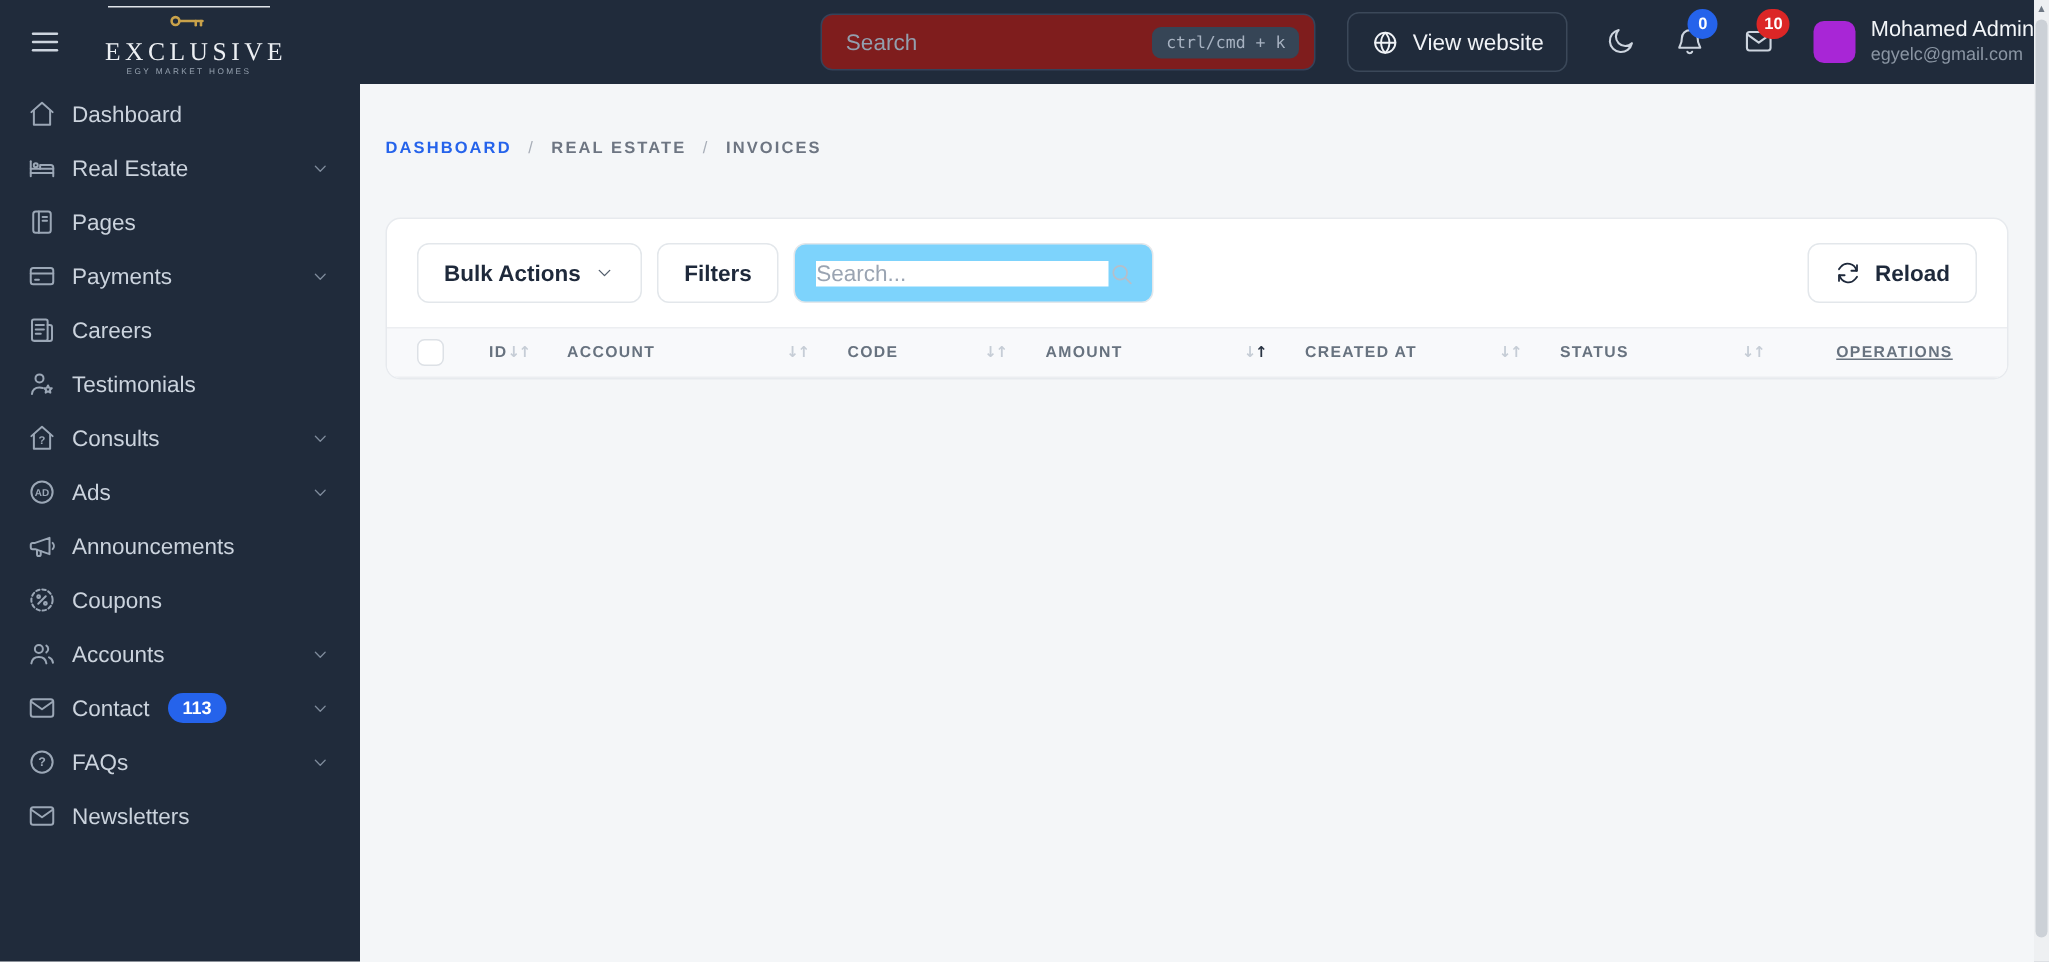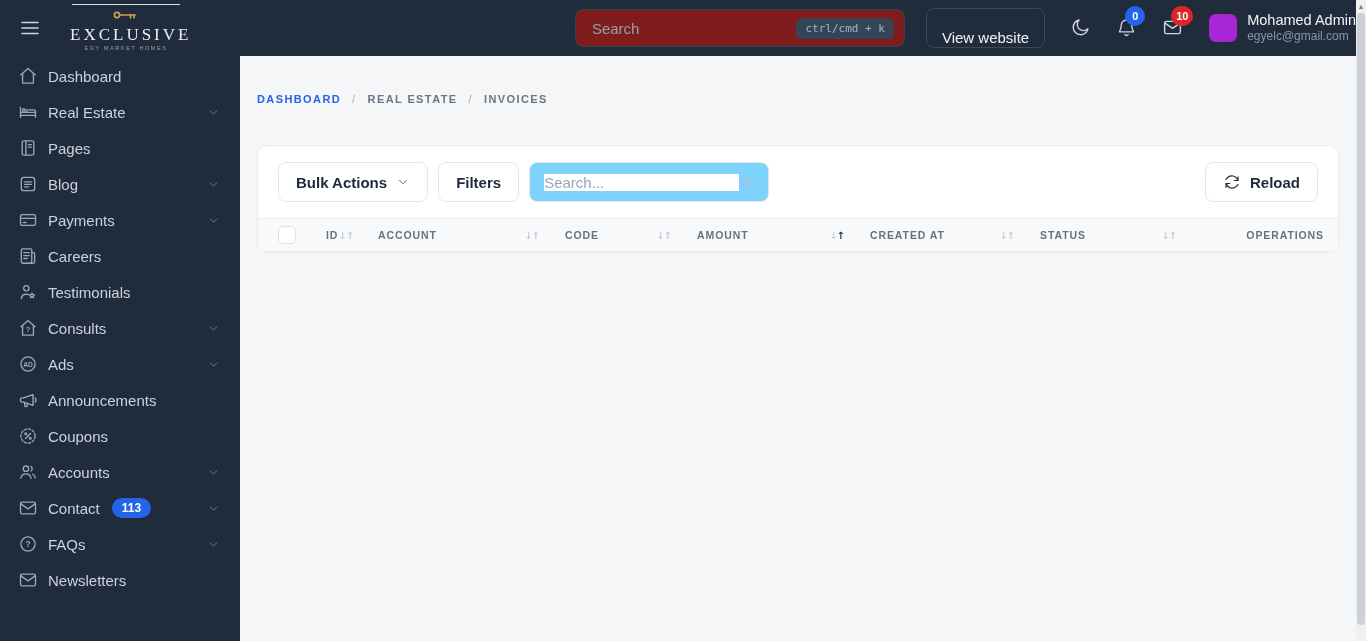--- a/index.html
+++ b/index.html
@@ -33,7 +33,7 @@
   .gsearch kbd{font-family:"DejaVu Sans Mono",monospace;font-size:11px;color:#a7b2c1;background:#364556;
     border-radius:6px;padding:4px 9px;}
   .viewsite{margin-left:21px;height:40px;display:flex;align-items:center;gap:9px;background:none;
-    border:1px solid #3b4859;border-radius:8px;padding:11px 15px;color:#f0f3f7;font-size:15px;cursor:pointer;font-family:inherit;flex-direction:column;}
+    border:1px solid #3b4859;border-radius:8px;padding:11px 15px;color:#f0f3f7;font-size:15px;cursor:pointer;font-family:inherit;}
   .iconbtn{position:relative;background:none;border:none;color:#cdd5df;cursor:pointer;margin-left:24px;width:22px;height:22px;}
   .nbadge{position:absolute;top:-11px;left:10px;min-width:20px;height:20px;border-radius:10px;color:#fff;
     font-size:11px;font-weight:bold;display:flex;align-items:center;justify-content:center;padding:0 5px;}

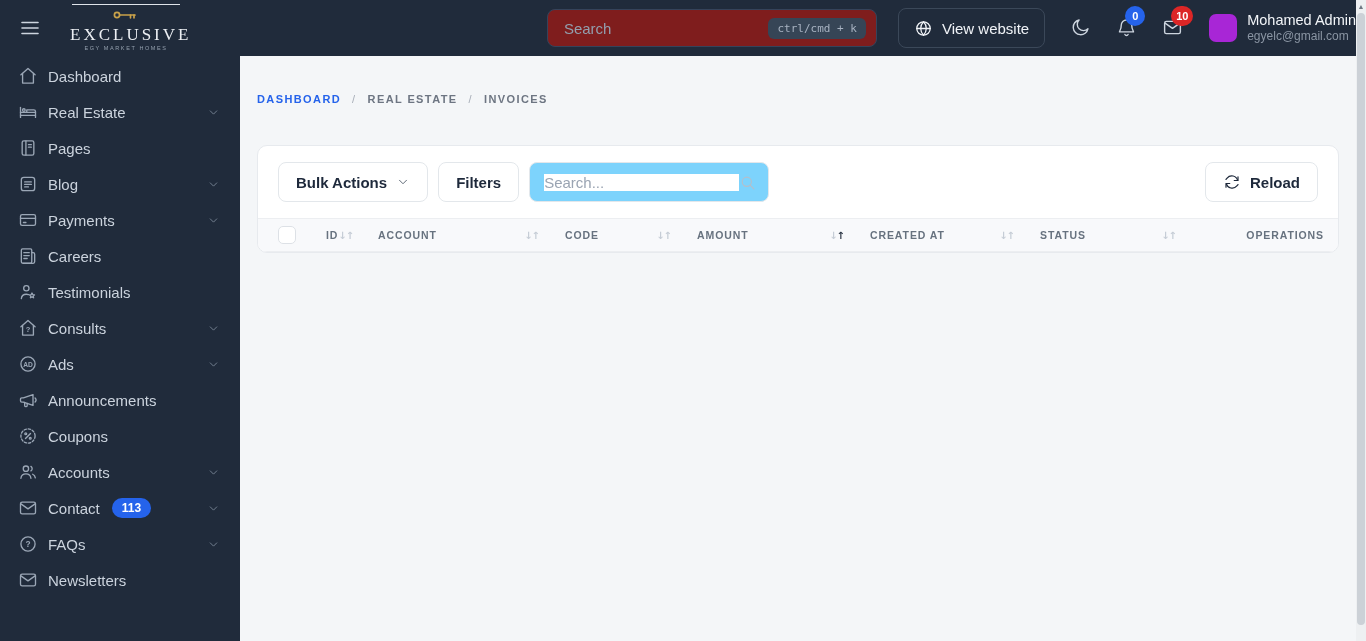--- a/index.html
+++ b/index.html
@@ -199,18 +199,6 @@
     <span class="slabel">Pages</span>
   </a>
 
-  <a class="side-item">
-    <svg class="ic sicon" width="20" height="20" viewBox="0 0 24 24">
-        <rect x="4" y="4" width="16" height="16" rx="3"></rect>
-        <path d="M8 9.5h8"></path>
-        <path d="M8 12.5h8"></path>
-        <path d="M8 15.5h4.5"></path>
-      </svg>
-    <span class="slabel">Blog</span>
-    <svg class="ic schev" width="13" height="13" viewBox="0 0 24 24" stroke-width="2">
-        <path d="M6 9l6 6 6-6"></path>
-      </svg>
-  </a>
 
   <a class="side-item">
     <svg class="ic sicon" width="20" height="20" viewBox="0 0 24 24">

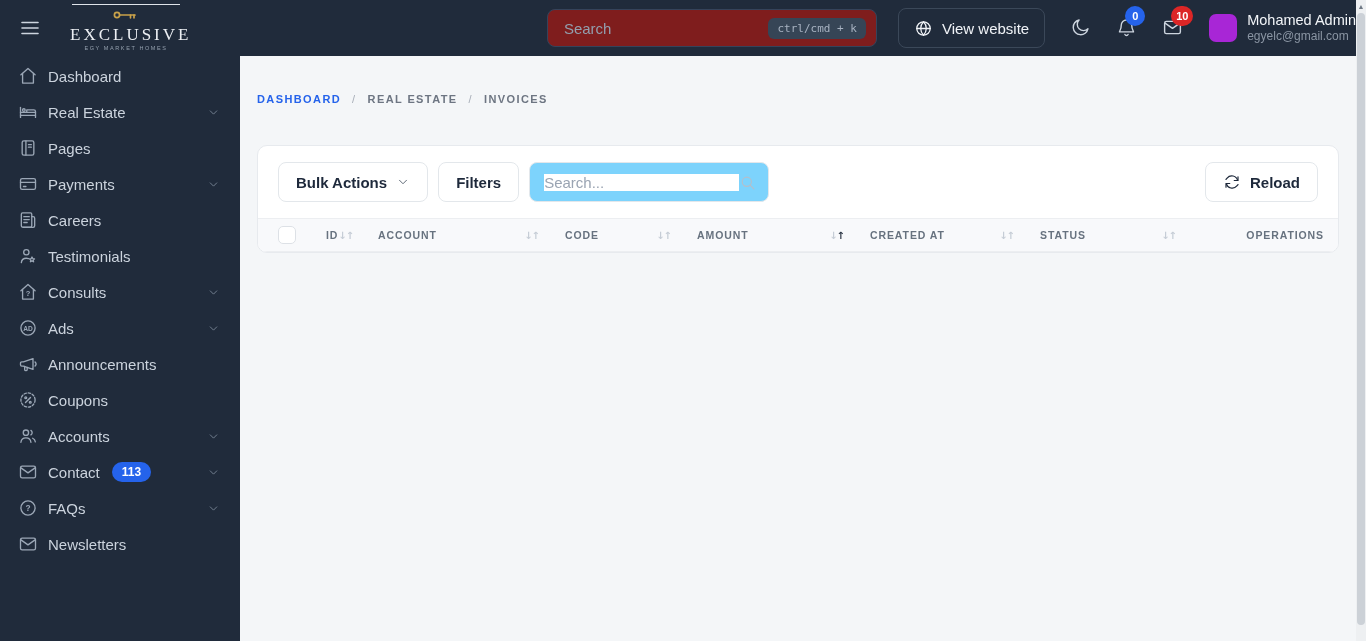--- a/index.html
+++ b/index.html
@@ -86,7 +86,7 @@
   .c-amount{width:173px;}
   .c-created{width:170px;}
   .c-status{width:162px;}
-  .c-ops{flex:1;justify-content:flex-end;cursor:default;}
+  .c-ops{flex:1;justify-content:center;cursor:default;text-decoration:underline;}
   .cbx{appearance:none;-webkit-appearance:none;width:18px;height:18px;border:1px solid #dde1e6;border-radius:5px;background:#fff;cursor:pointer;}
   .empty-row{height:46px;display:flex;align-items:center;justify-content:center;background:#fff;}
   .empty-row .msg{font-size:15px;color:#1f2937;}

